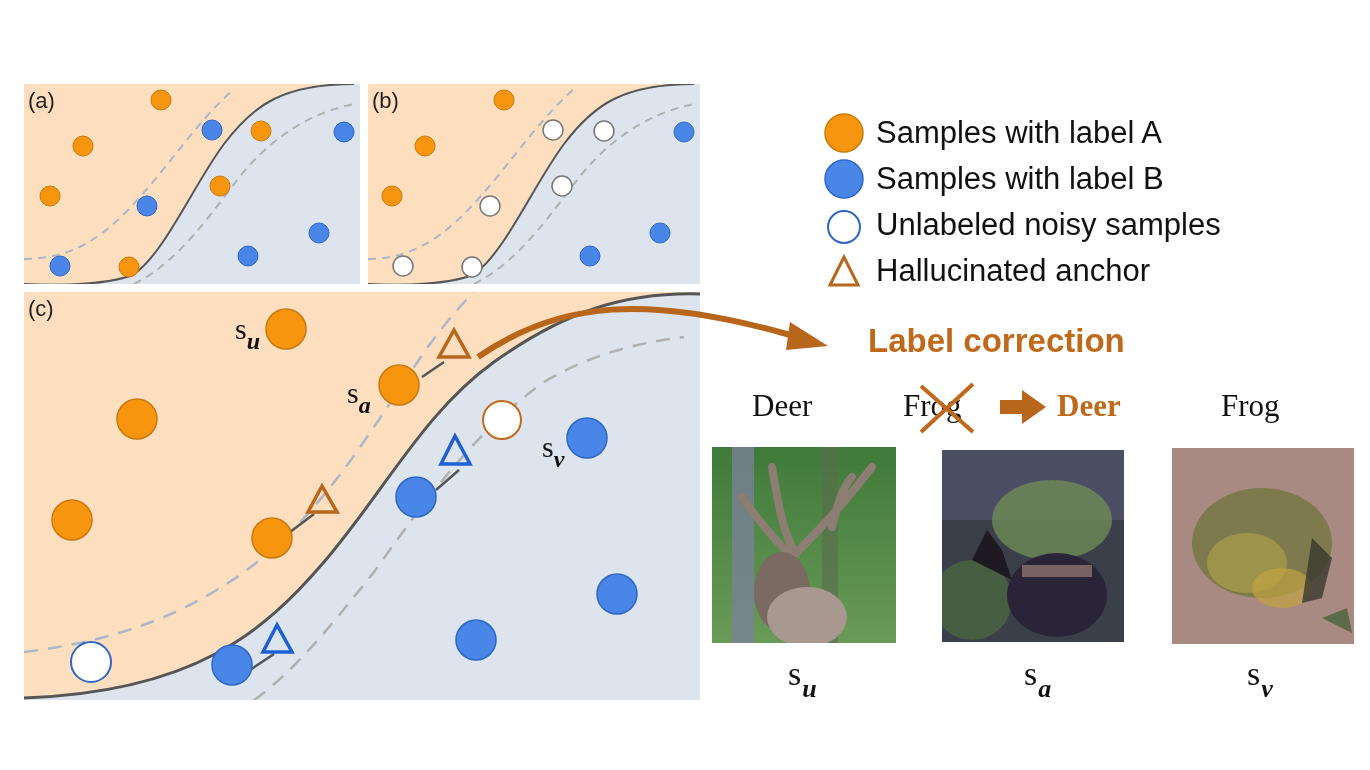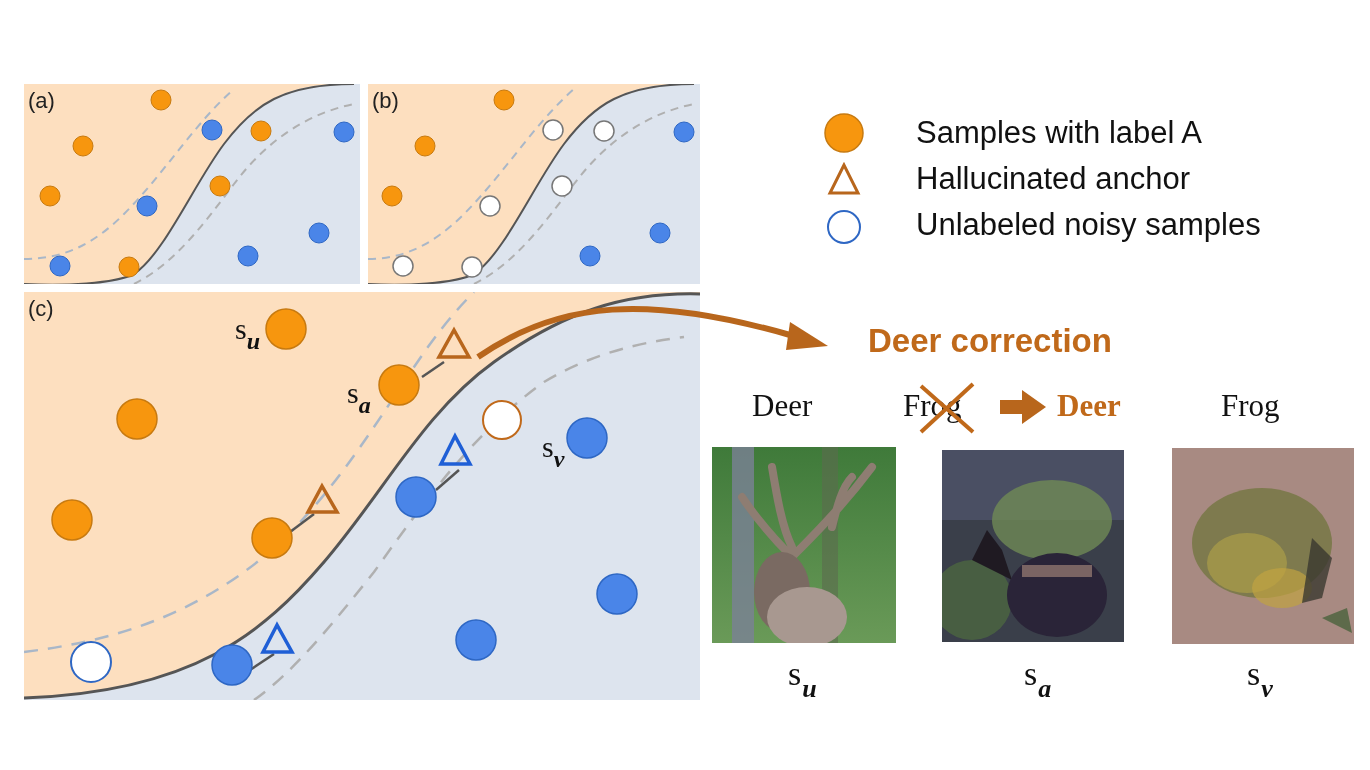--- a/index.html
+++ b/index.html
@@ -9,7 +9,7 @@
     .panel svg { position: absolute; left: 0; top: 0; }
     .panel-label { position: absolute; font-size: 22px; color: #222; font-family: "Liberation Sans", sans-serif; }
     .legend { position: absolute; left: 822px; top: 110px; }
-    .legend-item { display: flex; align-items: center; height: 46px; gap: 40px; }
+    .legend-item { display: flex; align-items: center; height: 46px; }
     .legend-item svg { width: 48px; height: 44px; flex: 0 0 48px; }
     .legend-item span { font-size: 31px; color: #111; margin-left: 6px; font-family: "Liberation Sans", sans-serif; }
     .lc-title { position: absolute; left: 868px; top: 322px; font-size: 33px; font-weight: bold; color: #c0691a; font-family: "Liberation Sans", sans-serif; }

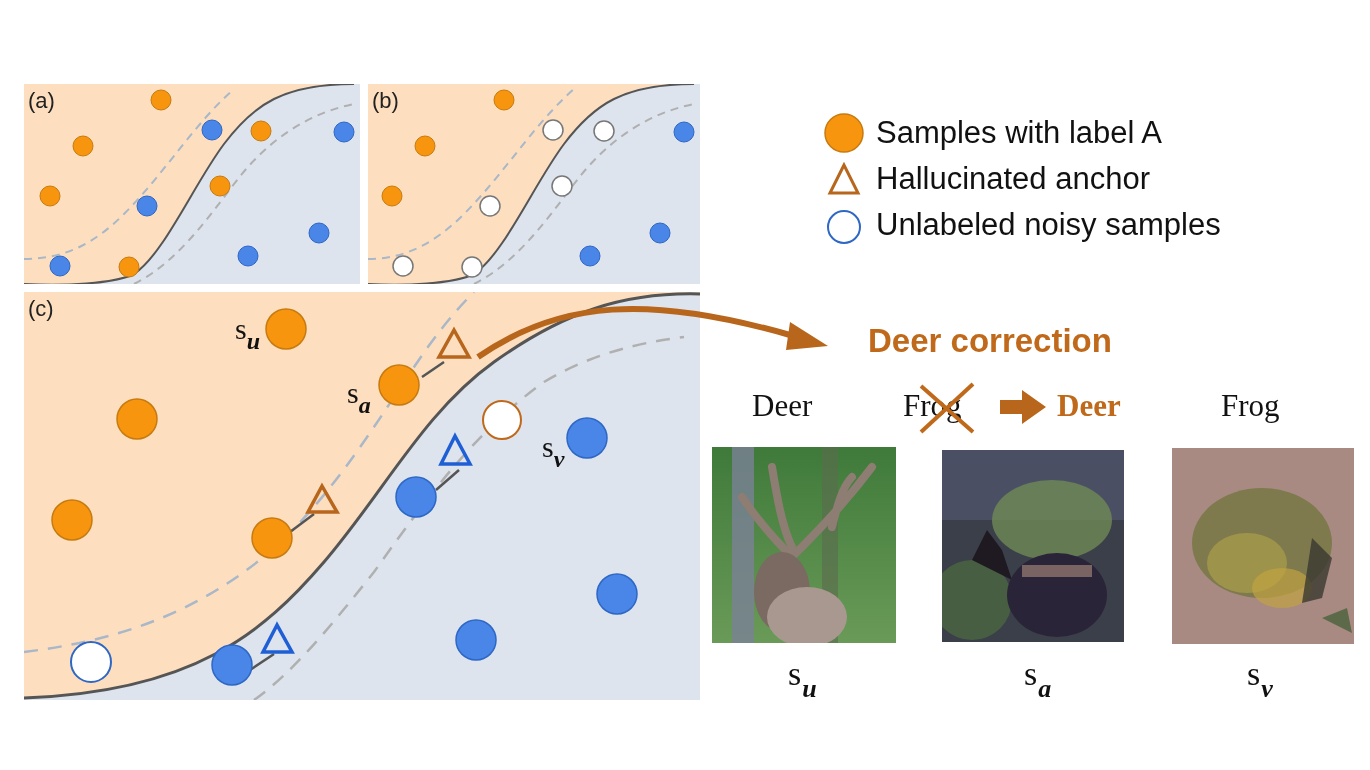--- a/index.html
+++ b/index.html
@@ -148,6 +148,12 @@
   </div>
   <div class="legend-item">
     <svg>
+        <circle cx="22" cy="22" r="19" fill="#4a85e8" stroke="#2e67c4" stroke-width="1.5"></circle>
+      </svg>
+    <span>Samples with label B</span>
+  </div>
+  <div class="legend-item">
+    <svg>
         <polygon points="22,8 8,36 36,36" fill="none" stroke="#b8661c" stroke-width="3"></polygon>
       </svg>
     <span>Hallucinated anchor</span>

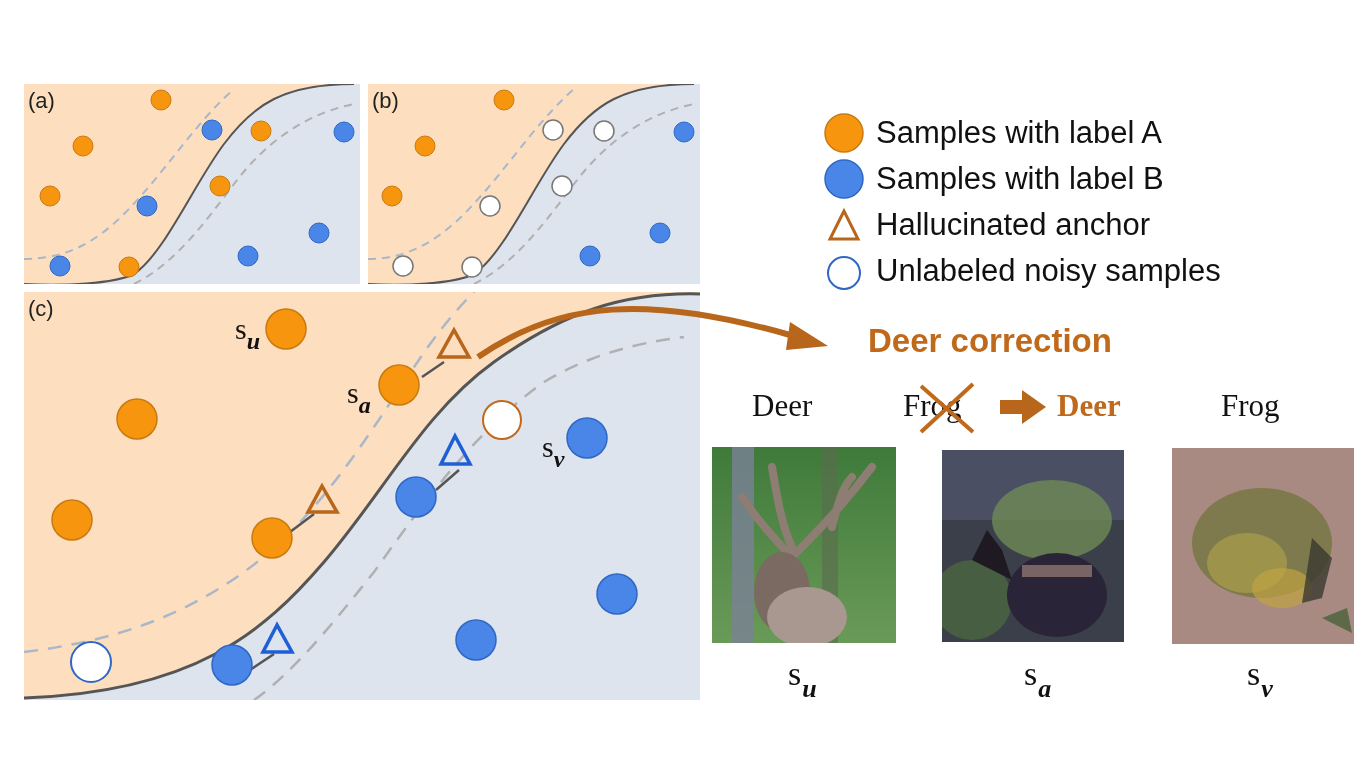--- a/index.html
+++ b/index.html
@@ -154,15 +154,15 @@
   </div>
   <div class="legend-item">
     <svg>
+        <circle cx="22" cy="24" r="16" fill="#ffffff" stroke="#2e67c4" stroke-width="2"></circle>
+      </svg>
+    <span>Unlabeled noisy samples</span>
+  </div>
+  <div class="legend-item">
+    <svg>
         <polygon points="22,8 8,36 36,36" fill="none" stroke="#b8661c" stroke-width="3"></polygon>
       </svg>
     <span>Hallucinated anchor</span>
-  </div>
-  <div class="legend-item">
-    <svg>
-        <circle cx="22" cy="24" r="16" fill="#ffffff" stroke="#2e67c4" stroke-width="2"></circle>
-      </svg>
-    <span>Unlabeled noisy samples</span>
   </div>
 </div>
 

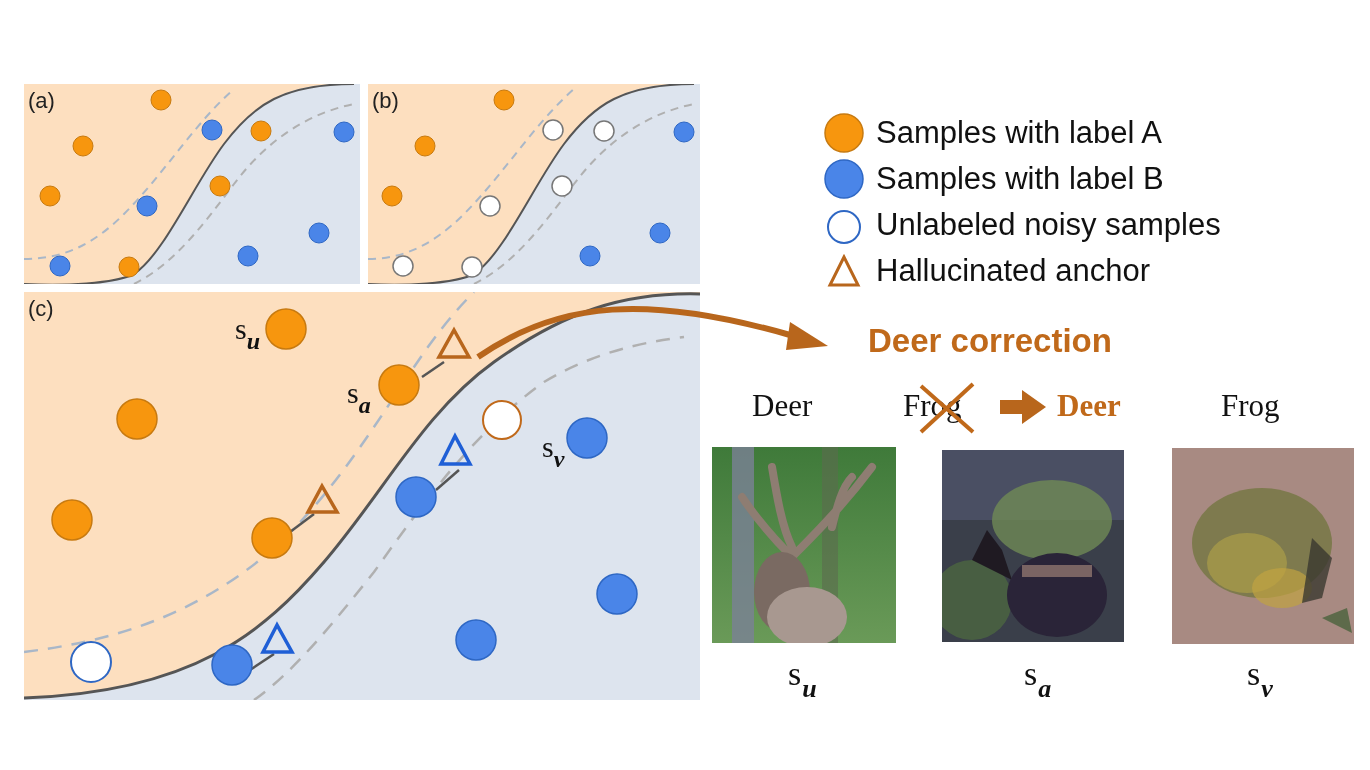--- a/index.html
+++ b/index.html
@@ -166,7 +166,7 @@
   </div>
 </div>
 
-<div class="lc-title">Deer correction</div>
+<div class="lc-title">Label correction</div>
 
 <div class="cls" style="left:752px;">Deer</div>
 <div class="cls" style="left:903px;">

